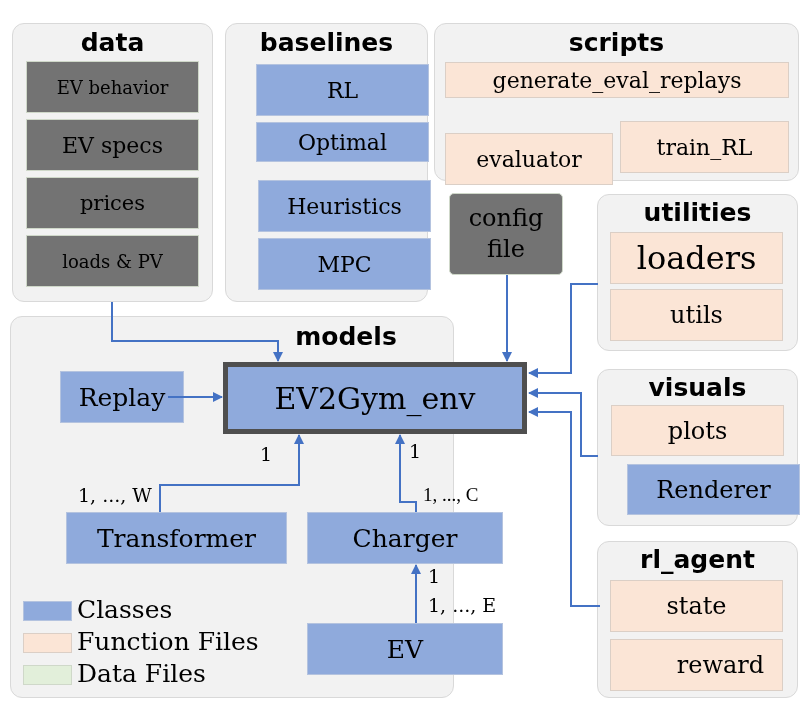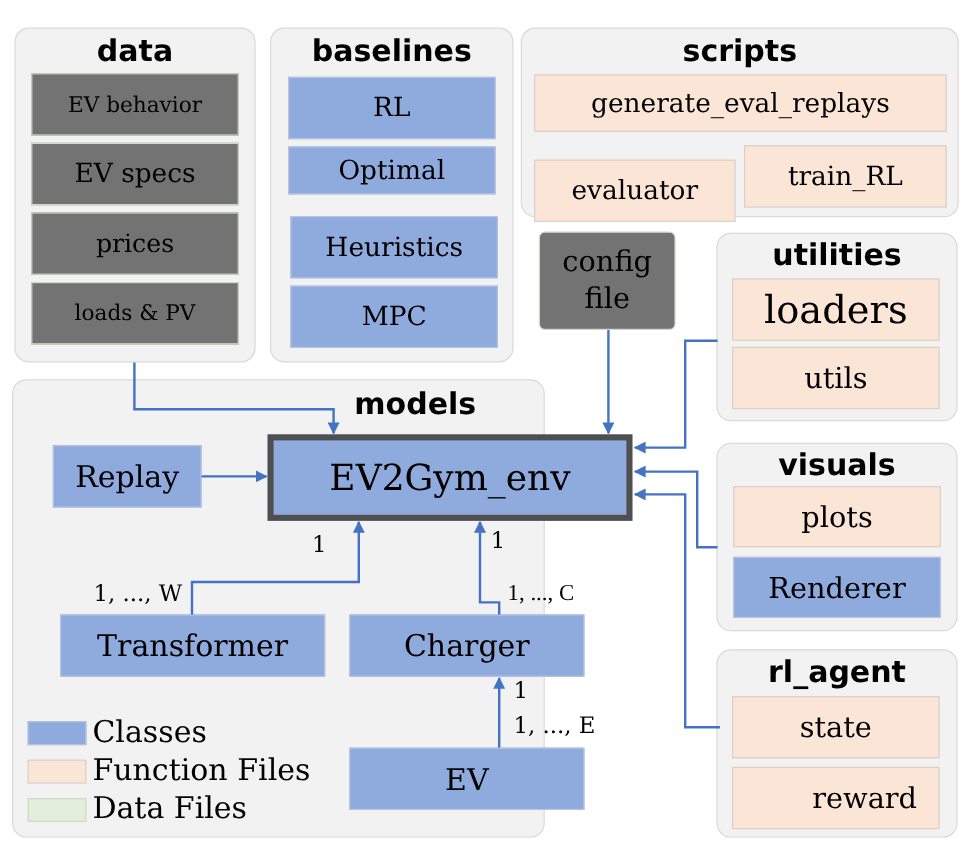--- a/index.html
+++ b/index.html
@@ -18,7 +18,7 @@
     justify-content:center; font-family:"DejaVu Serif", "Liberation Serif", serif;
     color:#000; white-space:nowrap;
   }
-  .cls { background:#8faadc; border:1.5px solid #b4c3df; }
+  .cls { background:#8faadc; border:1.5px solid #b4c3df;margin-left:16px; }
   .fn  { background:#fbe5d6; border:1.5px solid #dbcfc6; }
   .dat { background:#737373; border:1.5px solid #cfd8c9; }
   .main { background:#8faadc; border:5px solid #4f4f4f; }

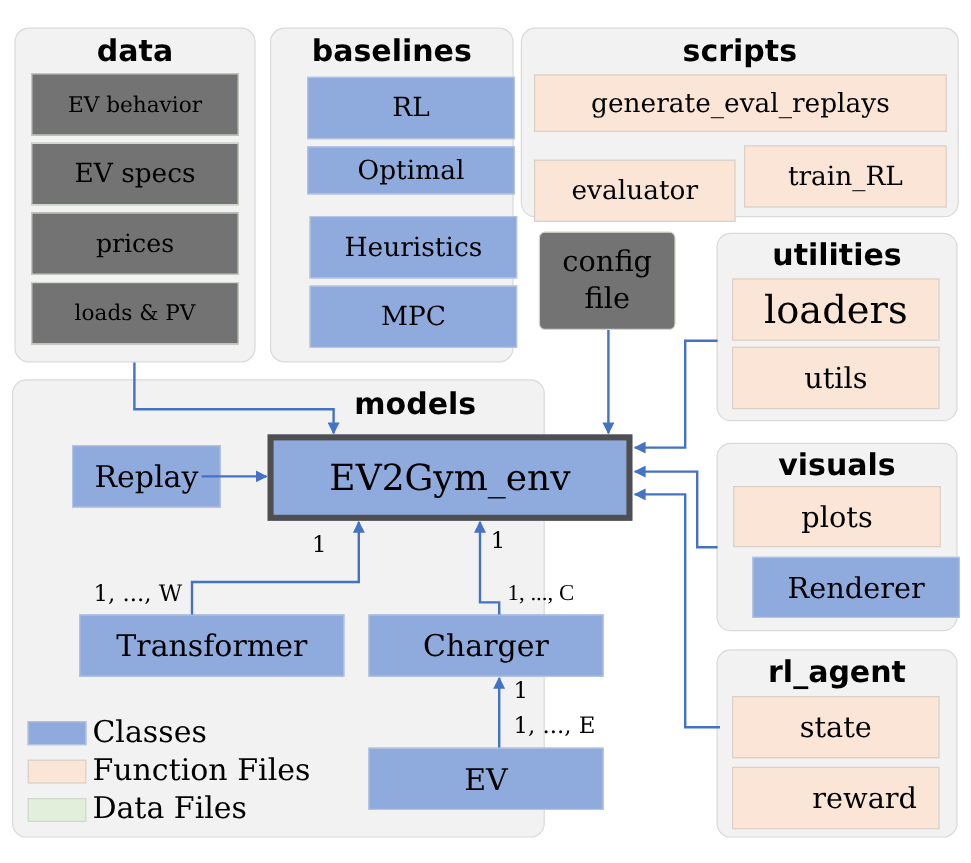--- a/index.html
+++ b/index.html
@@ -51,7 +51,7 @@
 <div class="group" style="left:434px;top:23px;width:365px;height:158px;">
   <div class="gtitle" style="top:4px;">scripts</div>
 </div>
-<div class="box fn" style="left:445px;top:62px;width:344px;height:48px;font-size:22px;">generate_eval_replays</div>
+<div class="box fn" style="left:445px;top:62px;width:344px;height:36px;font-size:22px;">generate_eval_replays</div>
 <div class="box fn" style="left:445px;top:121px;width:168px;height:52px;font-size:22px;margin-top:12px;">evaluator</div>
 <div class="box fn" style="left:620px;top:121px;width:169px;height:52px;font-size:22px;">train_RL</div>
 

